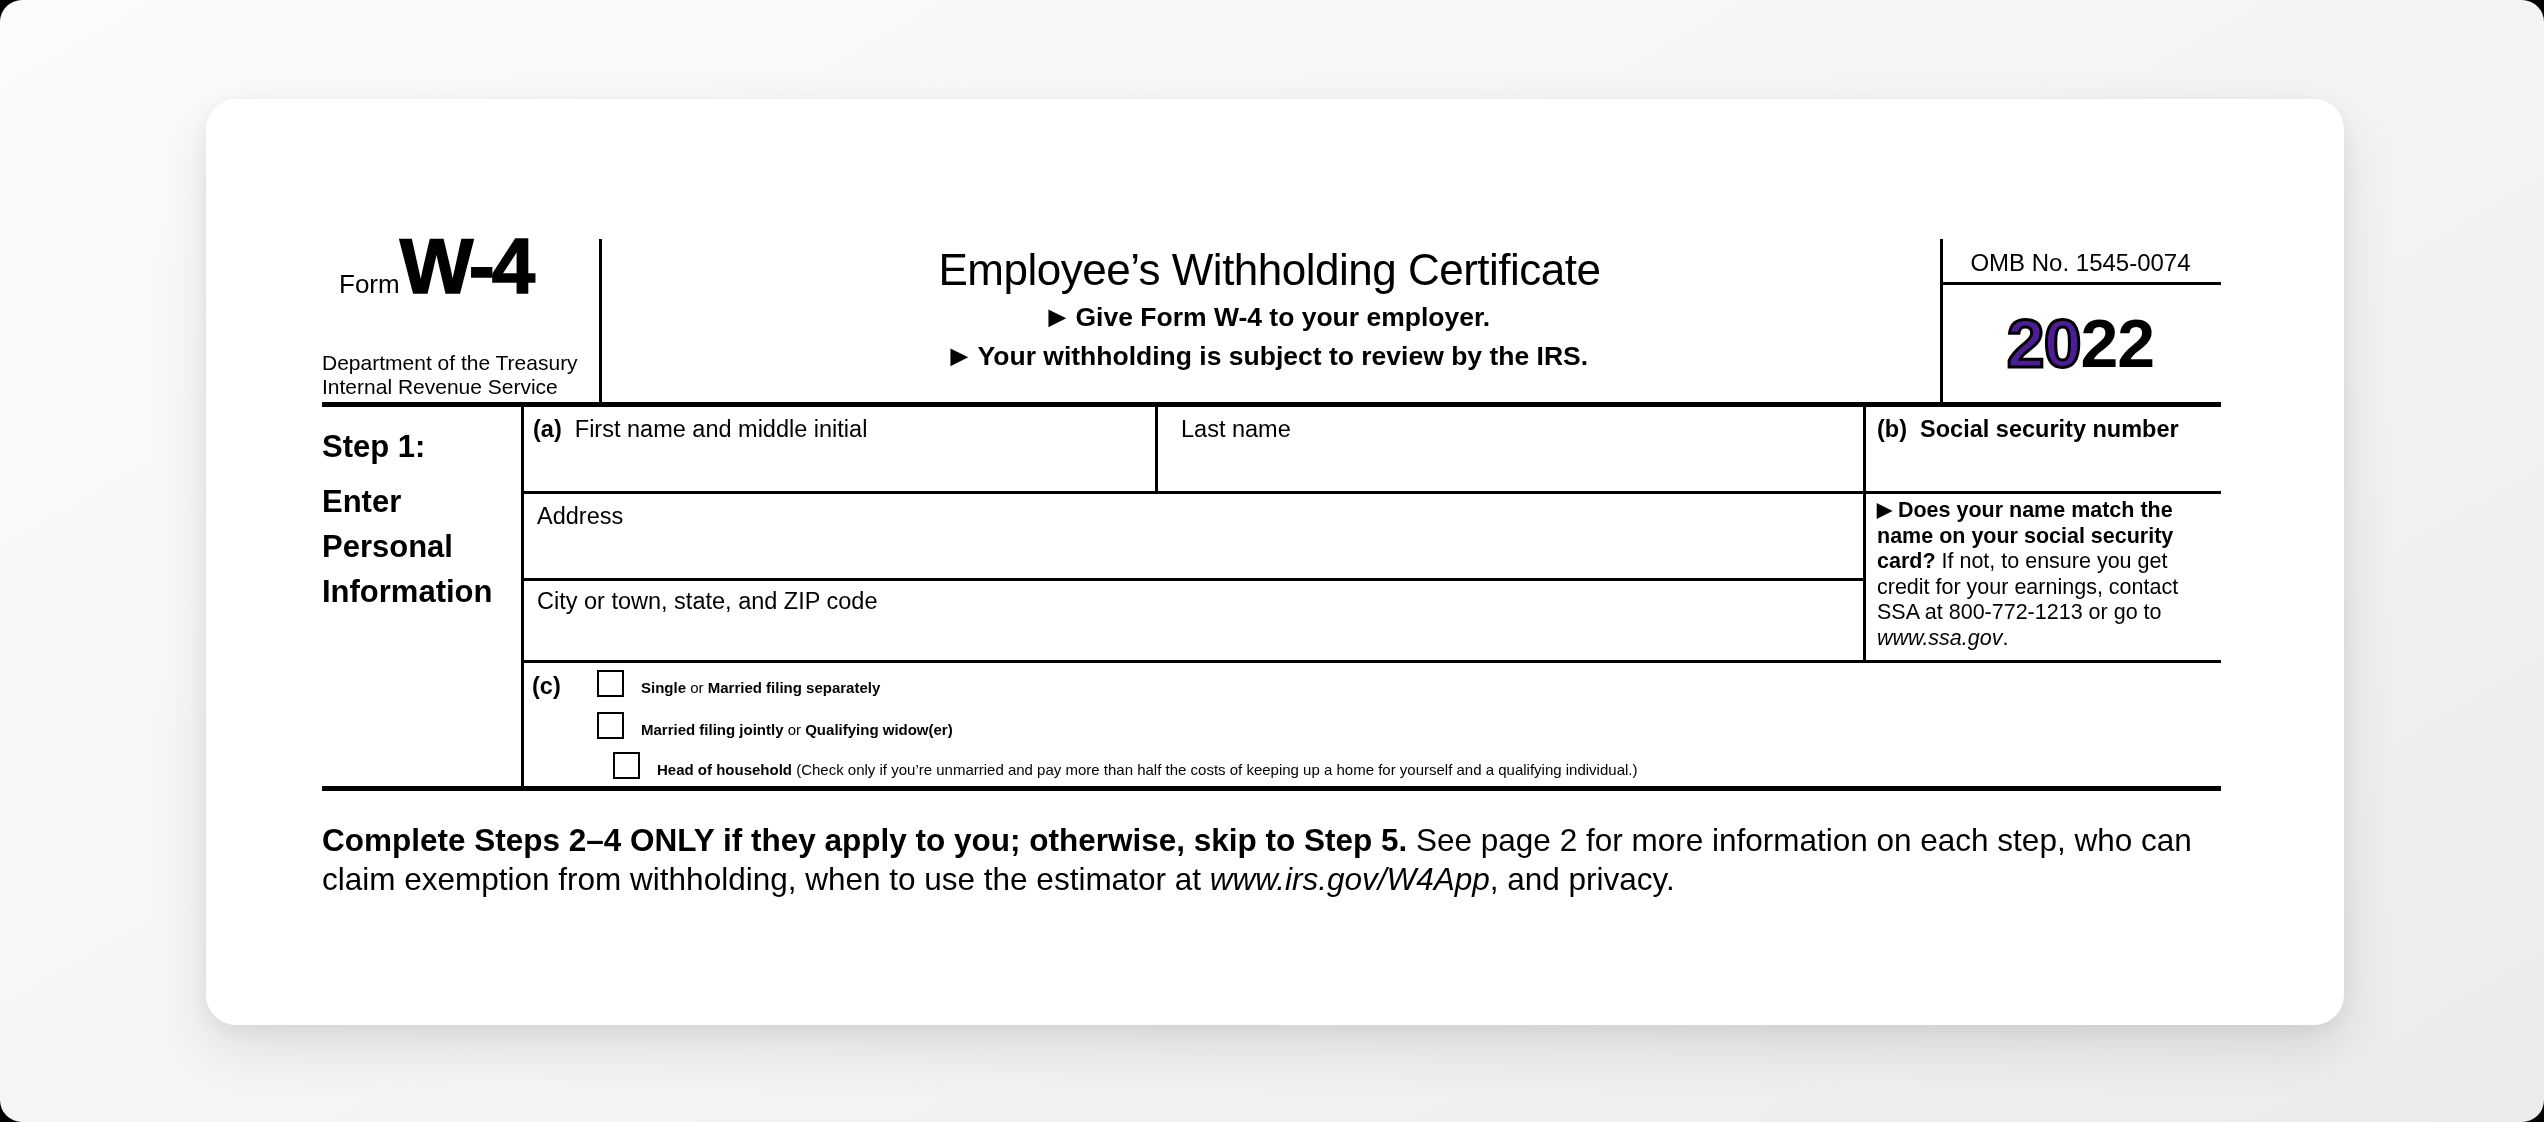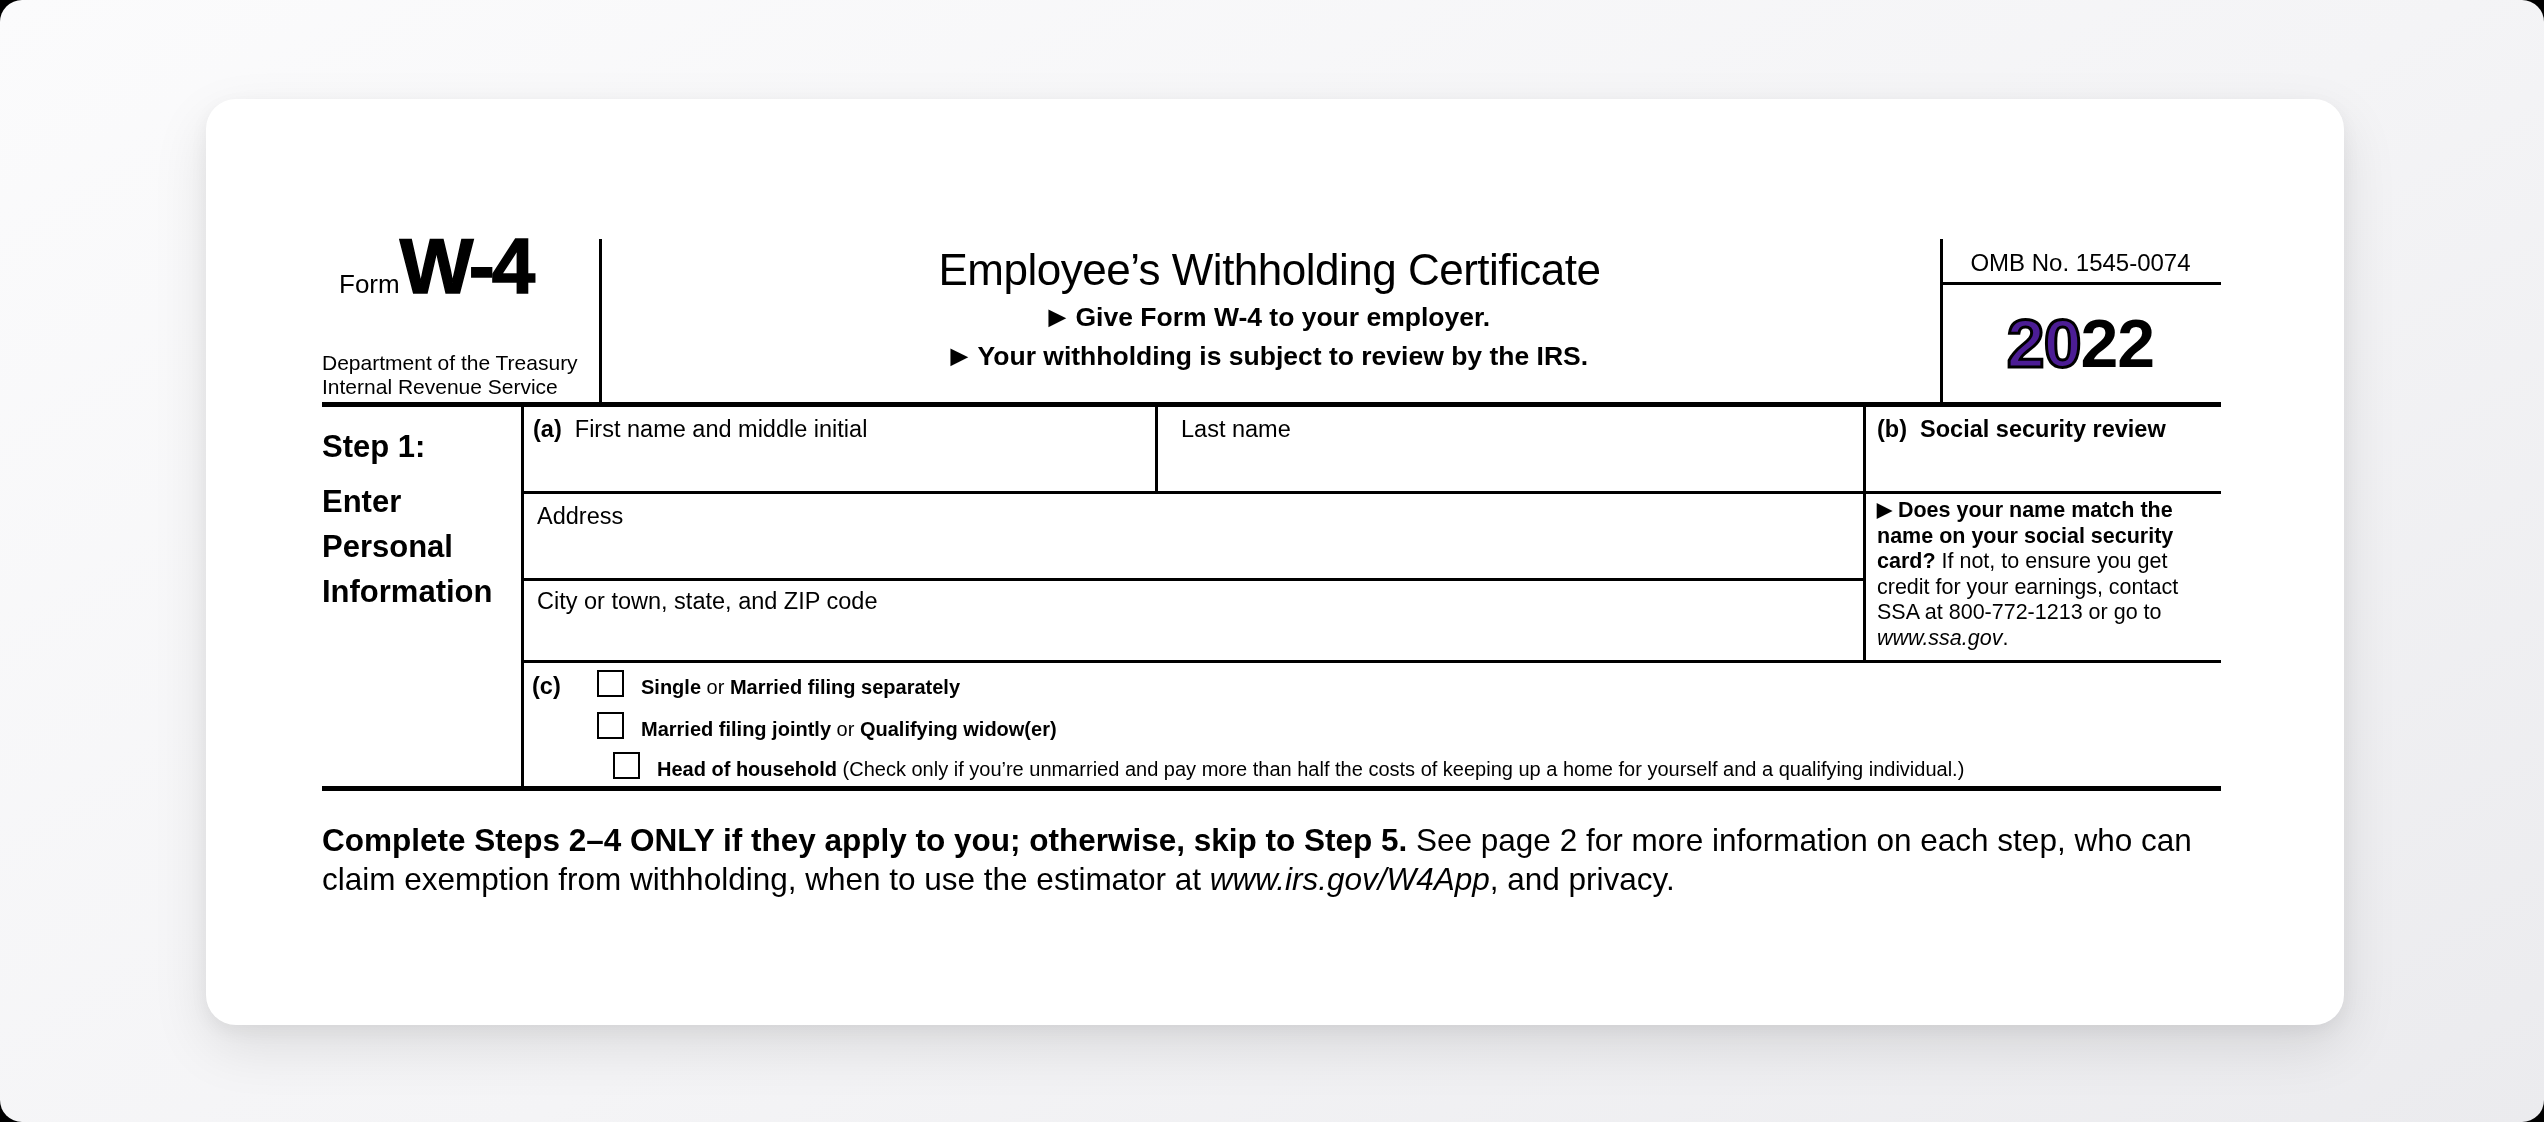--- a/index.html
+++ b/index.html
@@ -118,7 +118,7 @@
     <div class="cell-label" style="left:975px; top:317px;">Last name</div>
     <div class="field-area" style="left:1660px; top:311px; width:355px; height:81px;"></div>
     <div class="cell-label" style="left:1671px; top:317px;">
-      <span class="tag">(b)</span>&nbsp;&nbsp;<span class="b">Social security review</span>
+      <span class="tag">(b)</span>&nbsp;&nbsp;<span class="b">Social security number</span>
     </div>
 
     <div class="field-area" style="left:318px; top:395px; width:1339px; height:84px;"></div>

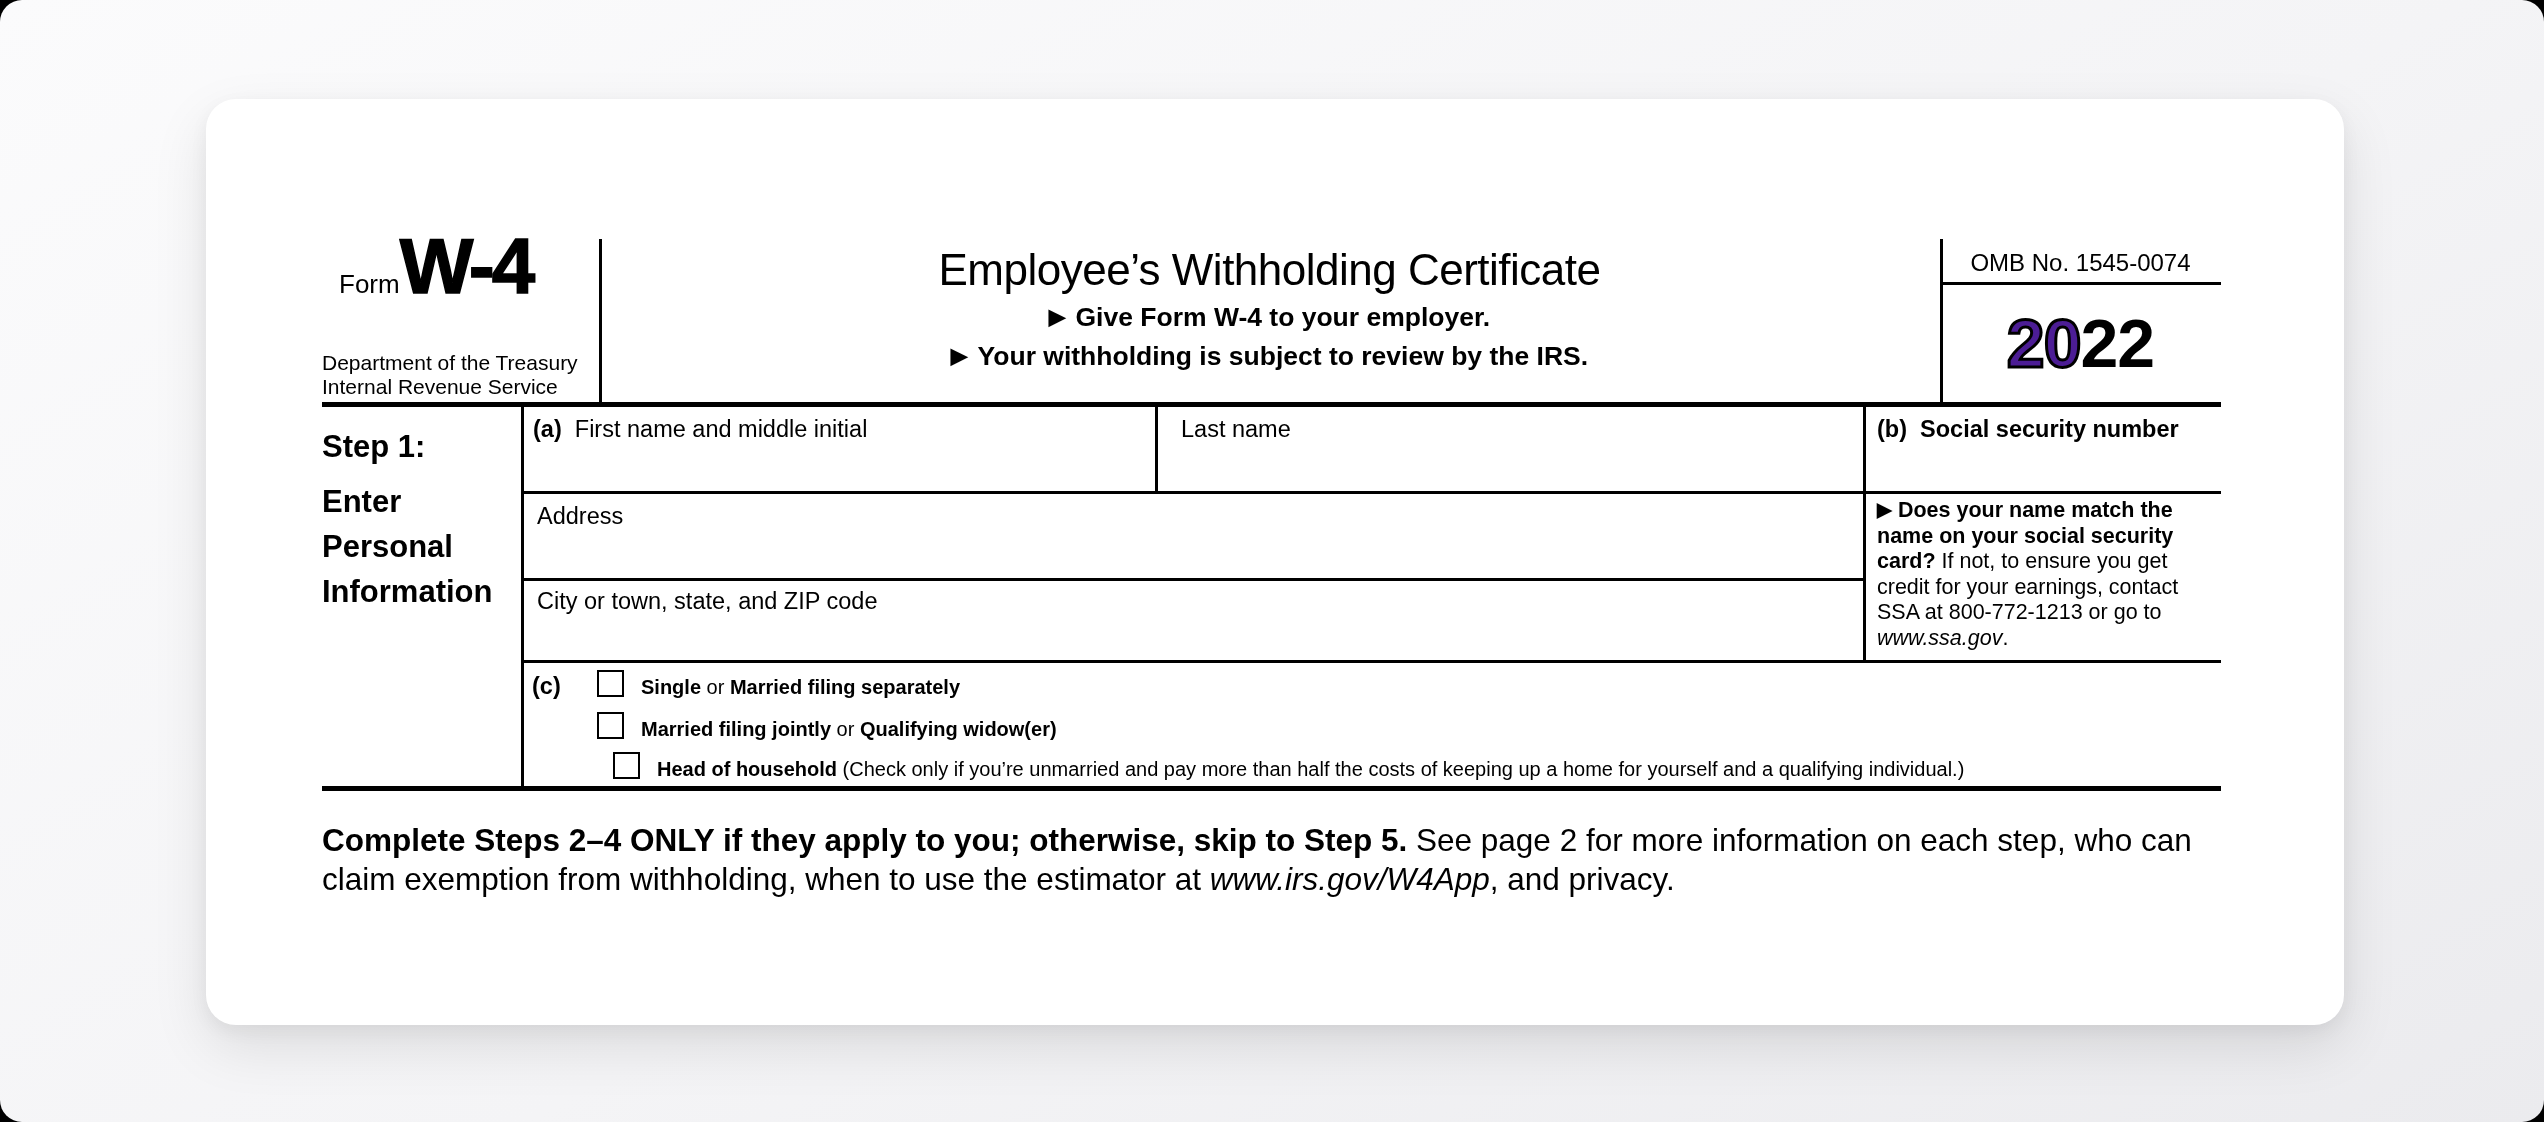--- a/index.html
+++ b/index.html
@@ -51,7 +51,7 @@
 
   .cb-row { position:absolute; left:391px; display:flex; align-items:center; gap:17px; height:28px; }
   .checkbox { width:27px; height:27px; border:2.5px solid #000; background:#fff; flex:0 0 auto; cursor:pointer; }
-  .cb-label { font-size:20px; white-space:nowrap;margin-top:9px; }
+  .cb-label { font-size:15px; white-space:nowrap;margin-top:9px; }
 
   .footer-note { position:absolute; left:116px; top:722px; width:1899px;
                  font-size:31.5px; line-height:39px; }

